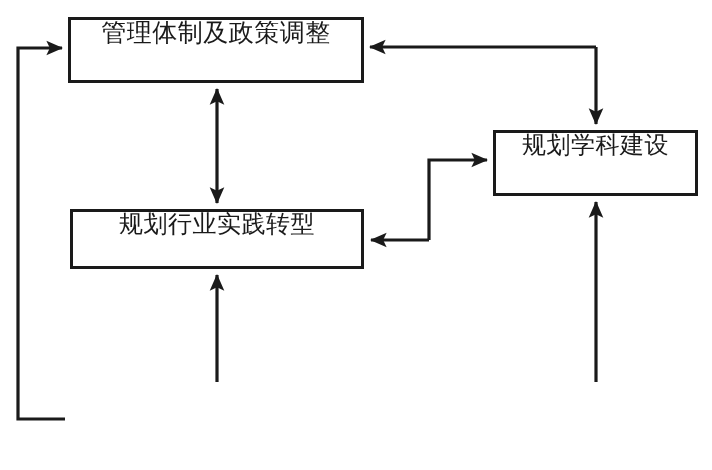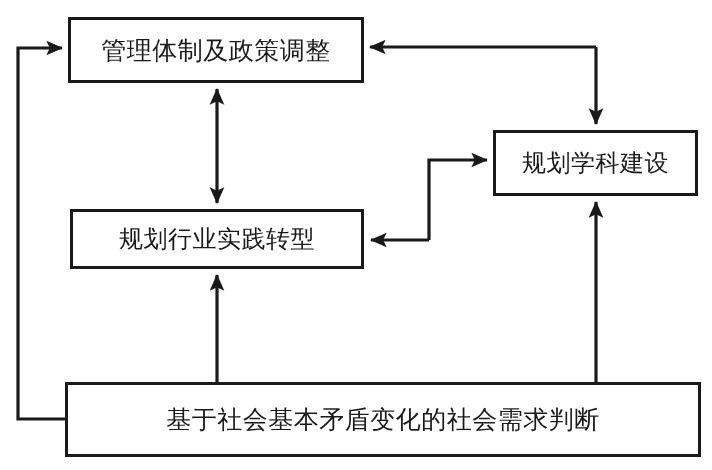--- a/index.html
+++ b/index.html
@@ -31,7 +31,6 @@
     border: 3px solid #1a1a1a;
     background: #ffffff;
     display: flex;
-    align-items: center;
     justify-content: center;
     z-index: 2;
   }

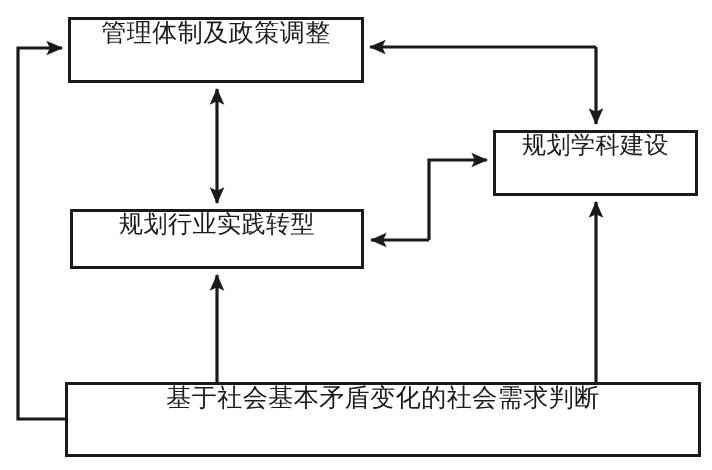--- a/index.html
+++ b/index.html
@@ -97,9 +97,6 @@
     <span class="node-label">规划行业实践转型</span>
   </div>
 
-  <div class="node" id="node-demand">
-    <span class="node-label">基于社会基本矛盾变化的社会需求判断</span>
-  </div>
 
 </div>
 

